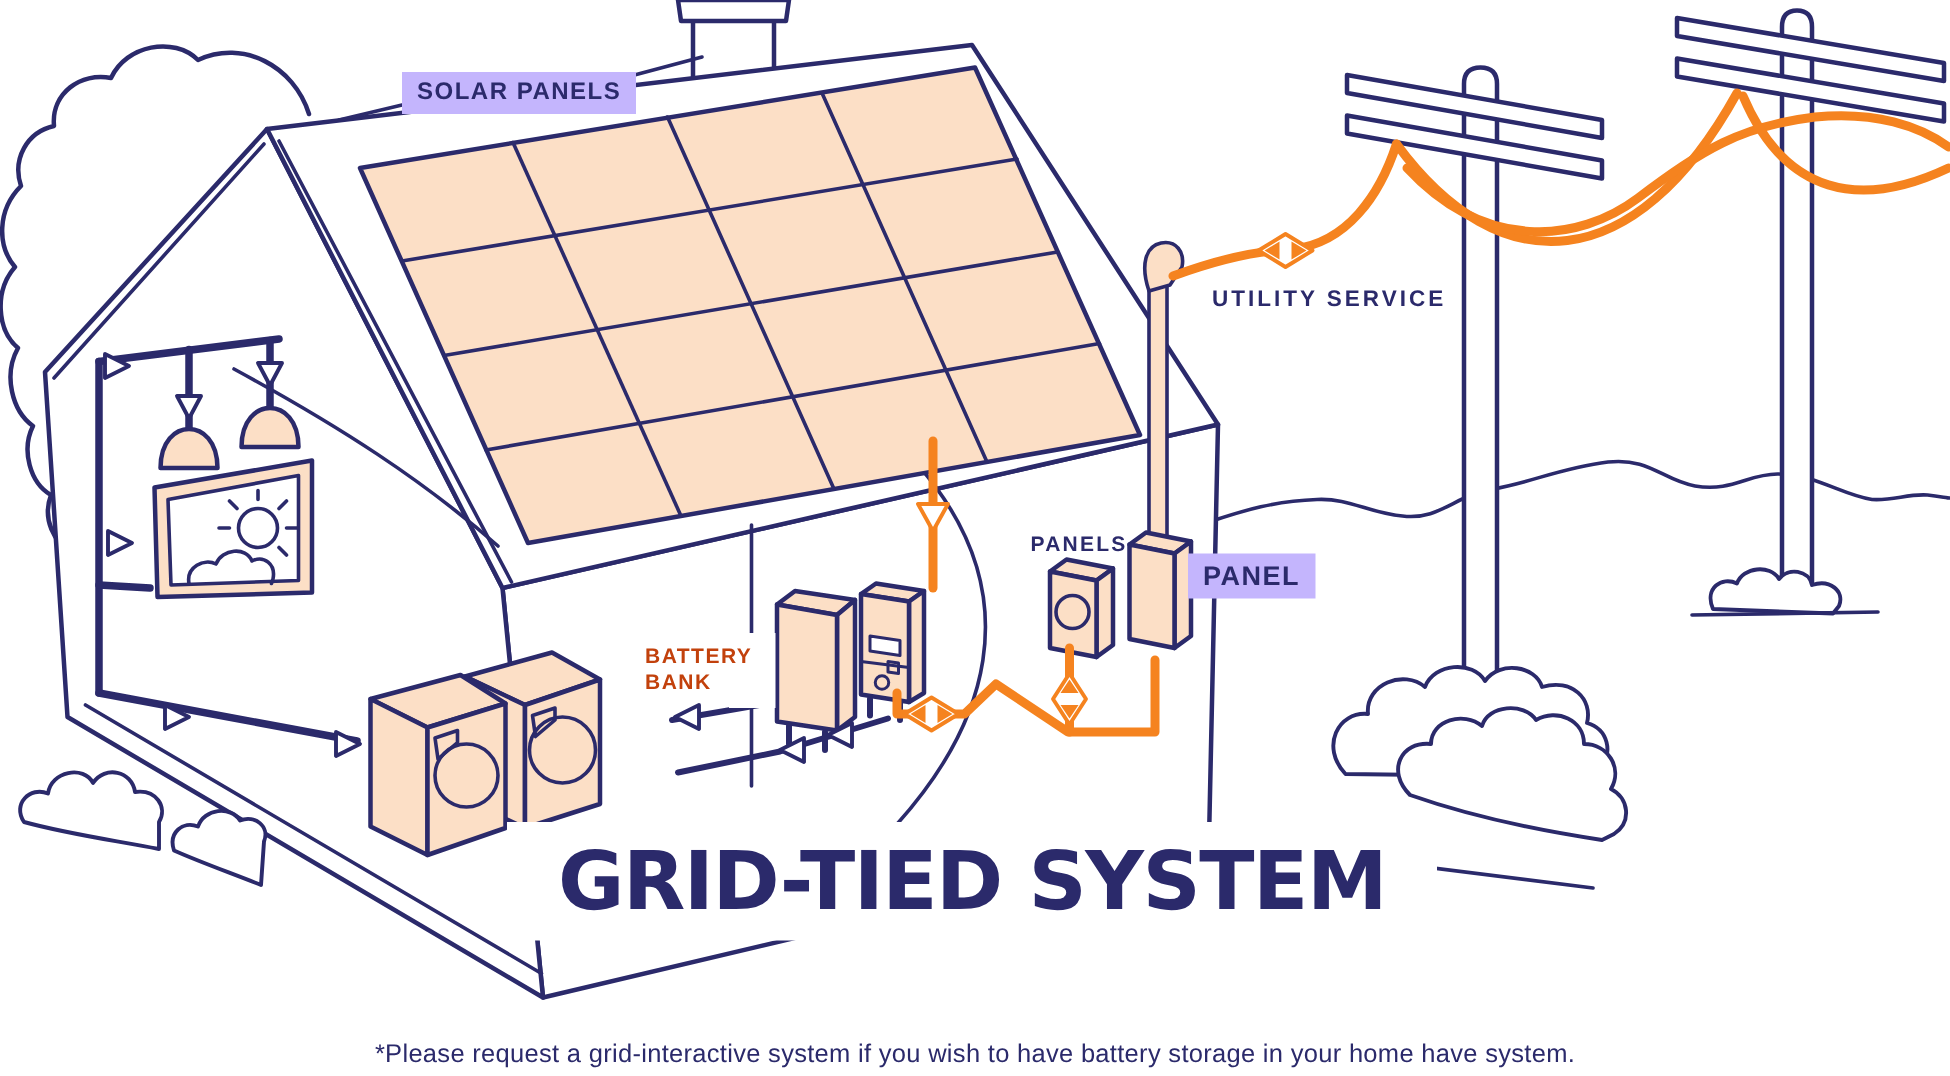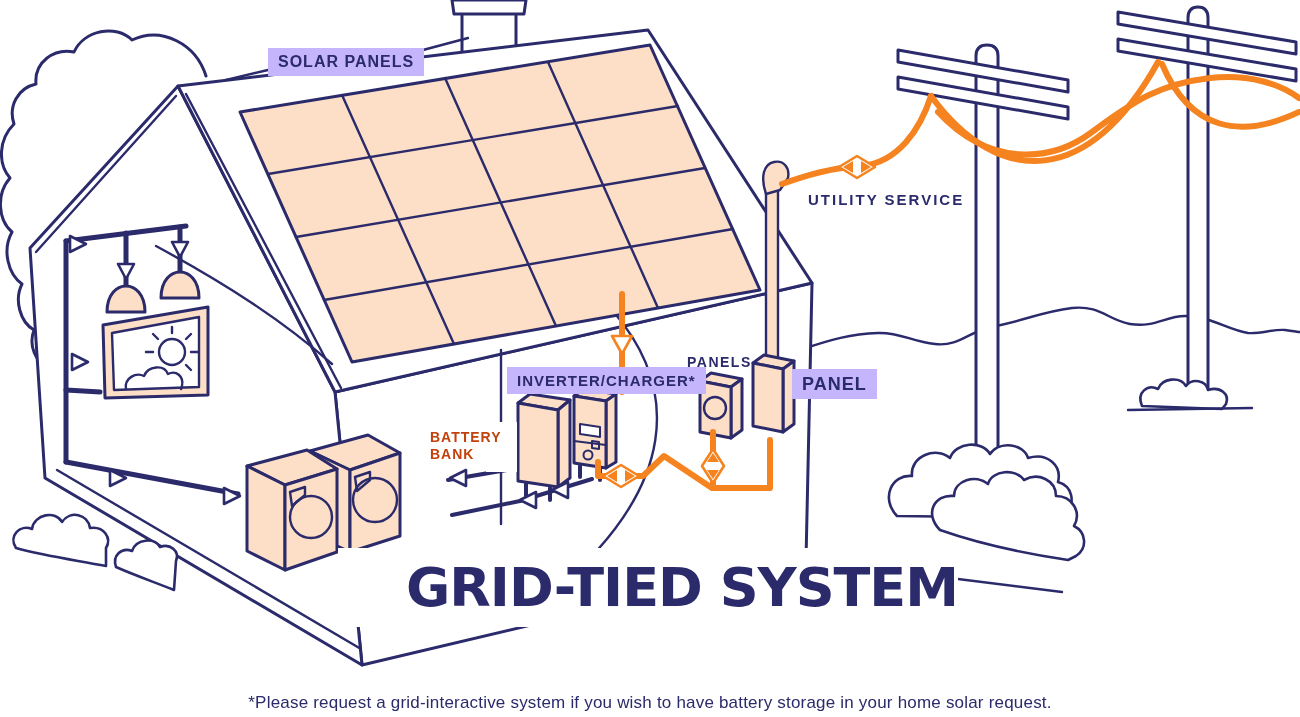--- a/index.html
+++ b/index.html
@@ -236,7 +236,6 @@
 
   <div class="lbl" style="left:808px;top:192px;letter-spacing:2px;text-align:center;">UTILITY SERVICE</div>
 
-  <div class="lbl boxed" style="left:507px;top:367px;">INVERTER/CHARGER*</div>
 
   <div class="lbl" style="left:687px;top:355px;font-size:14px;letter-spacing:1.5px;">PANELS</div>
 

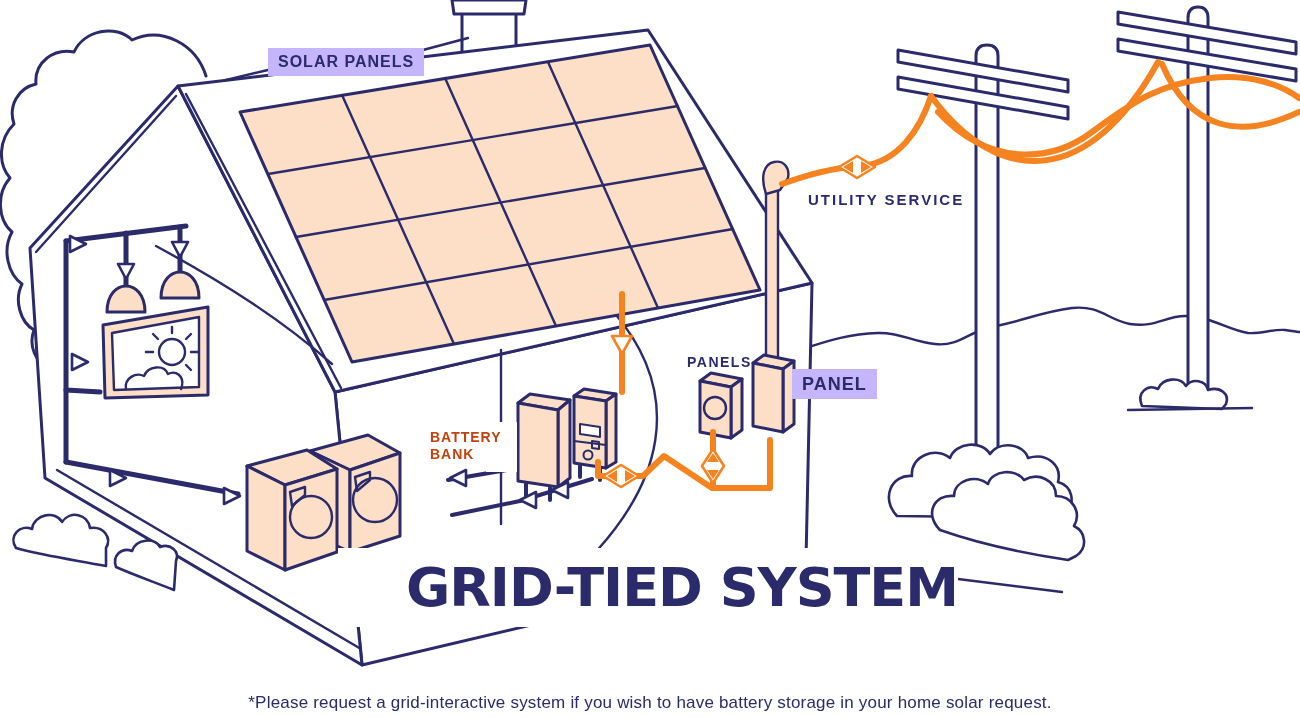--- a/index.html
+++ b/index.html
@@ -26,7 +26,7 @@
   .patch{position:absolute;background:#ffffff;}
 
   .title-band{position:absolute;left:338px;top:548px;width:620px;height:79px;background:#ffffff;
-              display:flex;align-items:center;justify-content:flex-end;}
+              display:flex;align-items:center;justify-content:center;}
   .title-text{font-family:"DejaVu Sans",sans-serif;font-weight:bold;font-size:54px;
               letter-spacing:-1px;color:#2b2a6b;white-space:nowrap;}
   .footnote{position:absolute;left:0;top:693px;width:1300px;text-align:center;

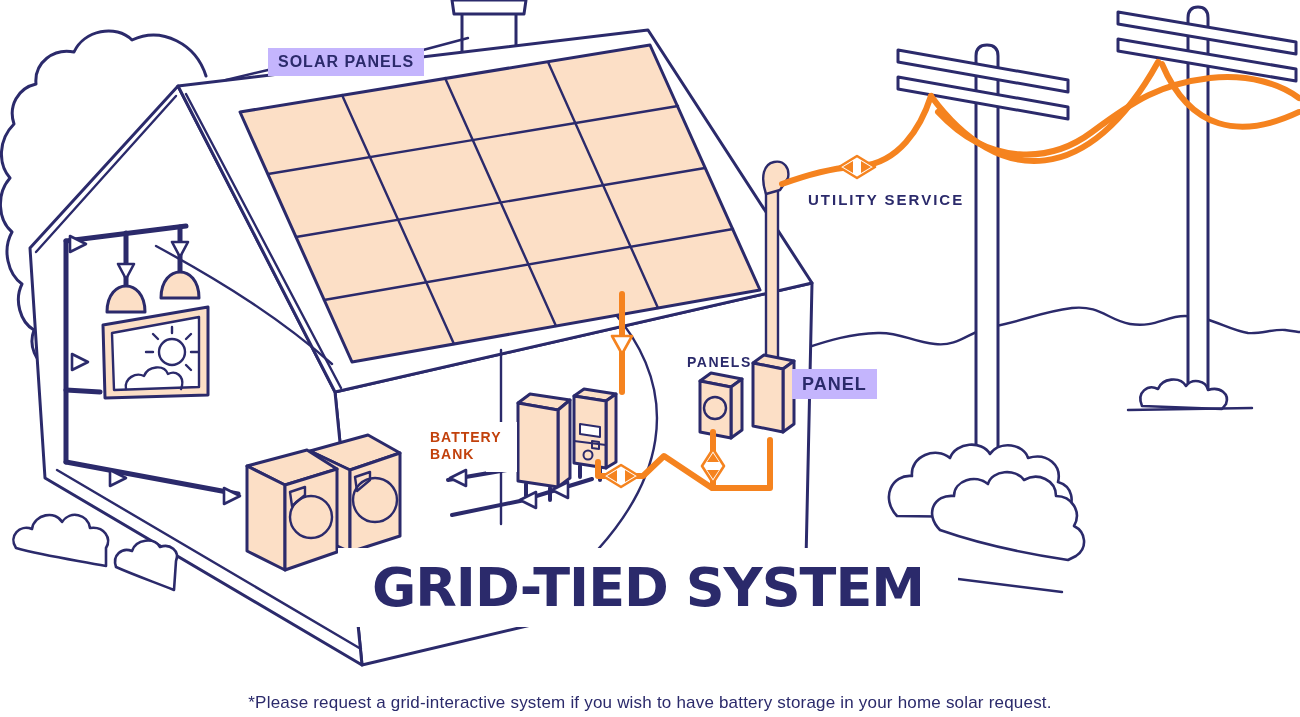--- a/index.html
+++ b/index.html
@@ -252,7 +252,7 @@
     <span class="title-text">GRID-TIED SYSTEM</span>
   </div>
 
-  <div class="footnote">*Please request a grid-interactive system if you wish to have battery storage in your home solar request.</div>
+  <div class="footnote">*Please request a grid-interactive system if you wish to have battery storage in your home have system.</div>
 </div>
 
 </body></html>

